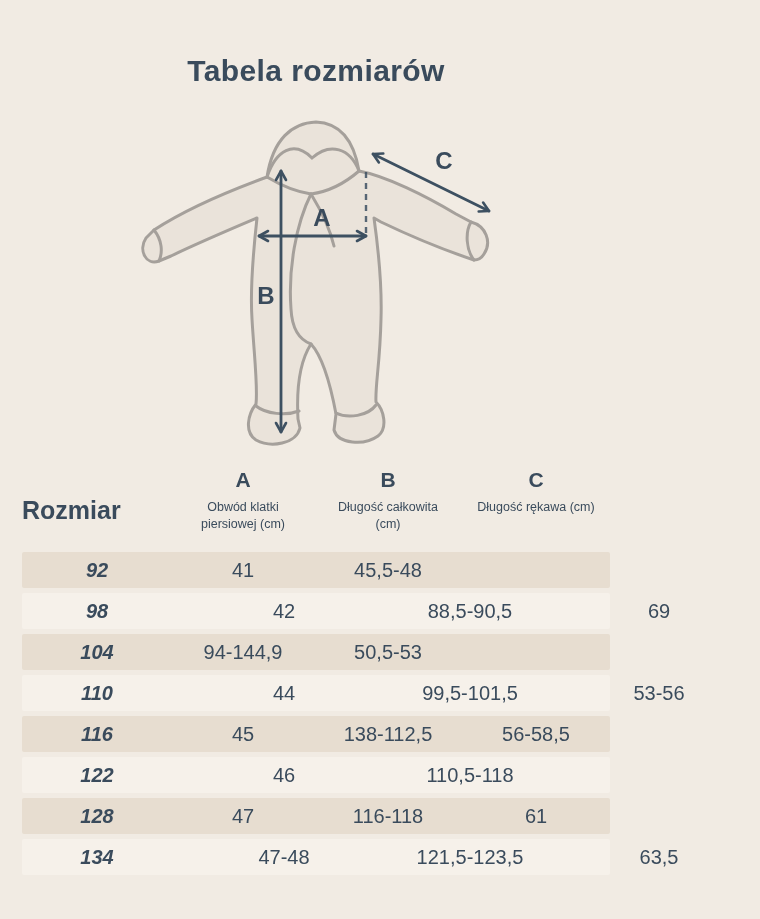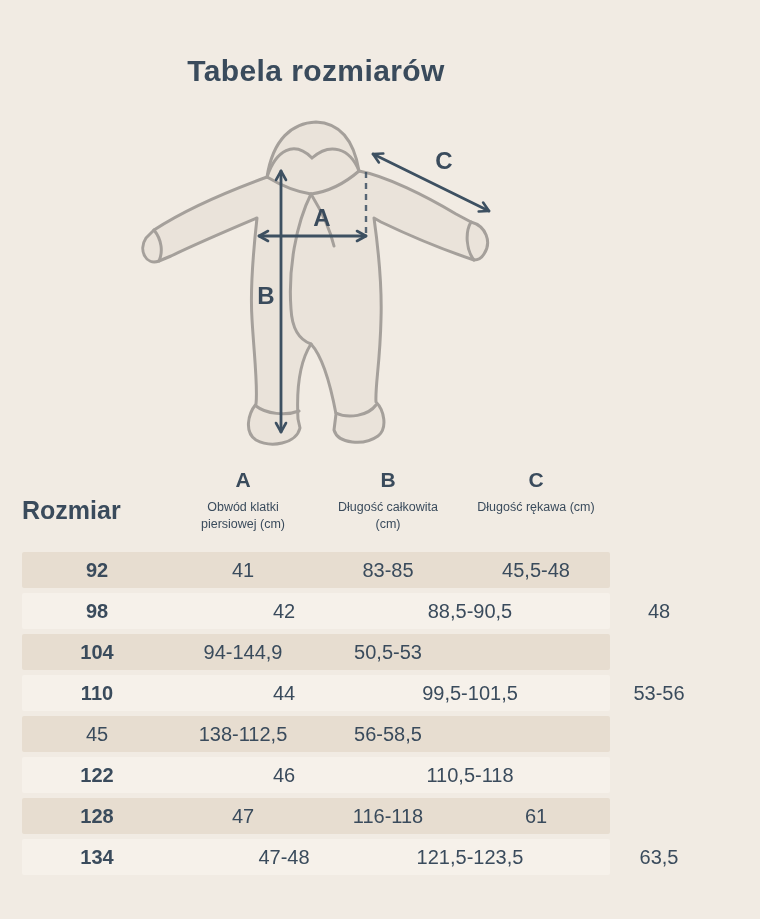--- a/index.html
+++ b/index.html
@@ -60,7 +60,7 @@
   .row.shaded{background:var(--row_shaded,#e7ddd0);}
   .row.light{background:var(--row_light,#f6f1ea);gap:41px;}
   .cell{line-height:36px;}
-  .cell.size{font-weight:700;}
+  .cell.size{font-weight:700;font-style:italic;}
 </style>
 </head>
 <body>

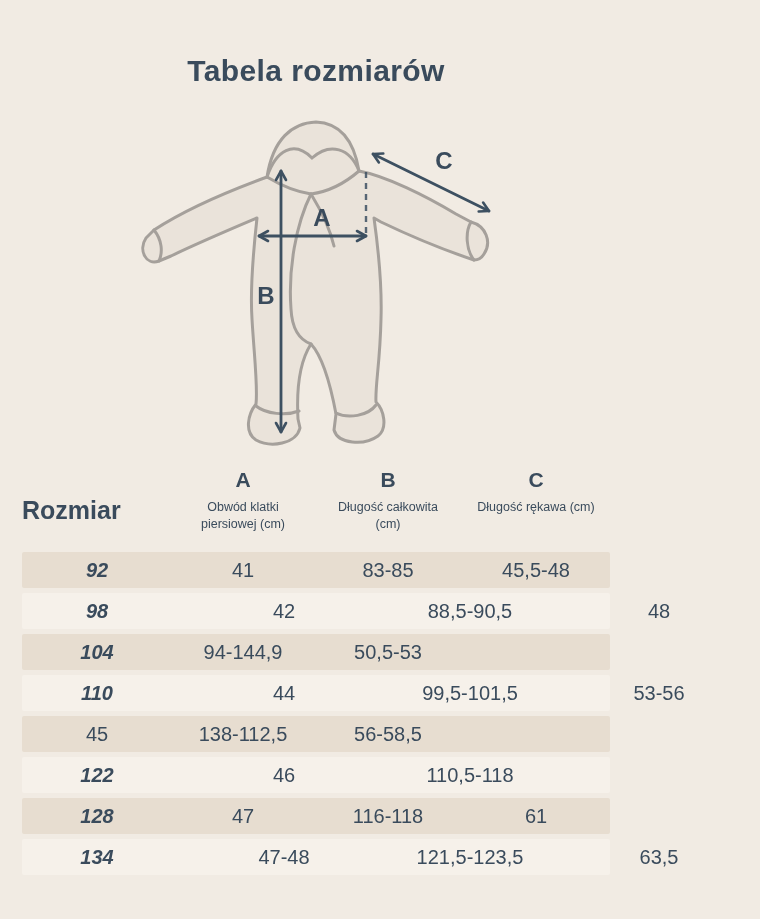--- a/index.html
+++ b/index.html
@@ -151,7 +151,6 @@
         <div class="row shaded">
     <div class="cell size">92</div>
     <div class="cell">41</div>
-    <div class="cell">83-85</div>
     <div class="cell">45,5-48</div>
   </div>
         <div class="row light">

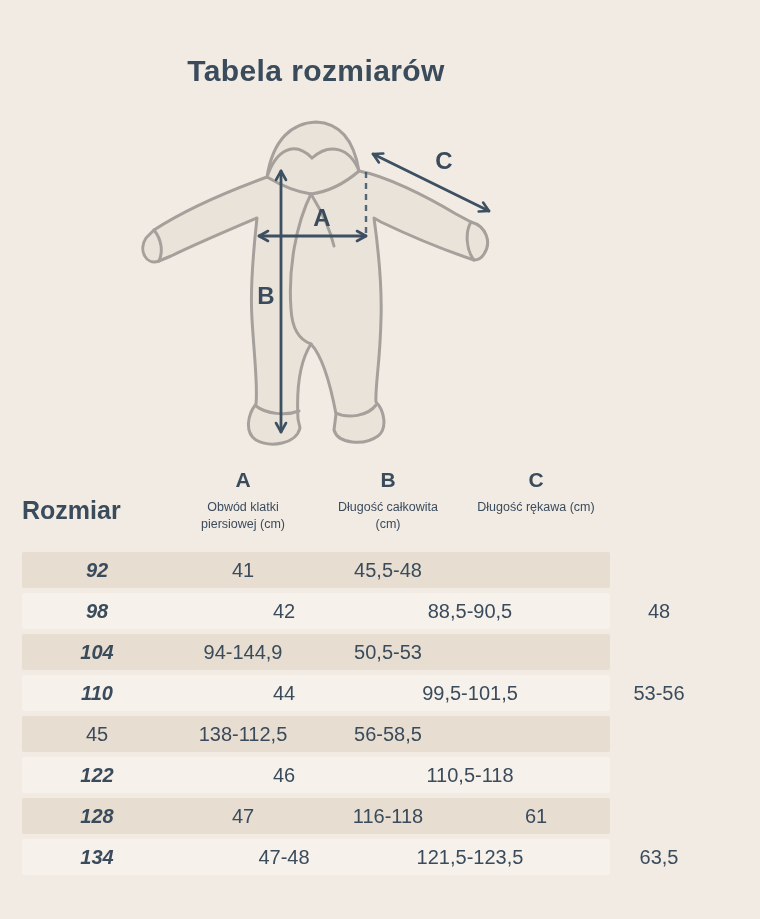--- a/index.html
+++ b/index.html
@@ -157,7 +157,7 @@
     <div class="cell size">98</div>
     <div class="cell">42</div>
     <div class="cell">88,5-90,5</div>
-    <div class="cell">48</div>
+    <div class="cell">69</div>
   </div>
         <div class="row shaded">
     <div class="cell size">104</div>

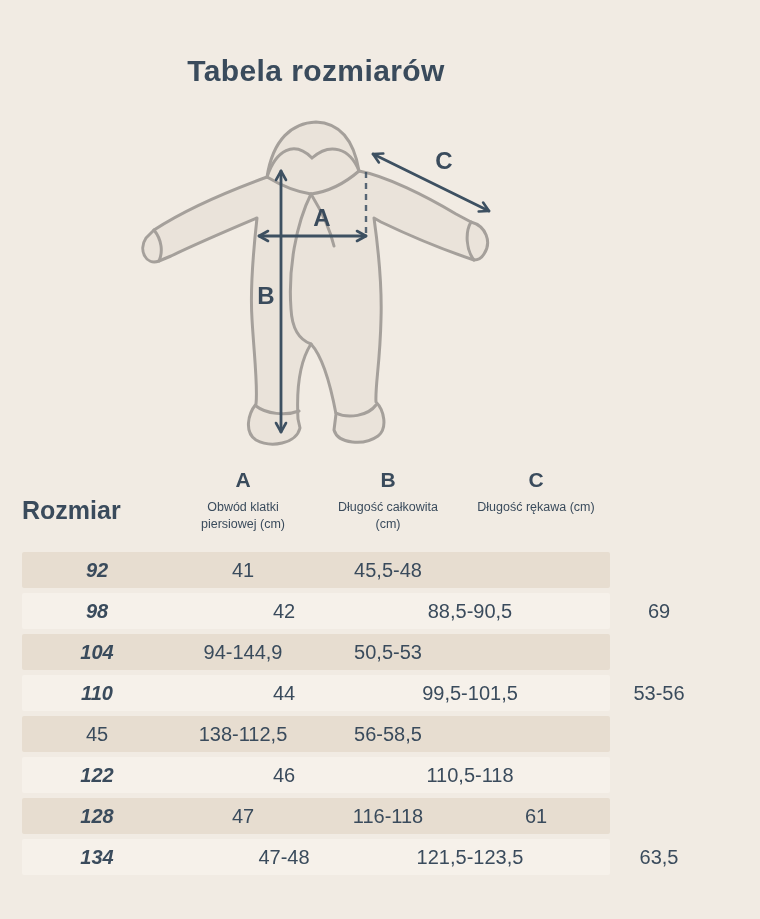--- a/index.html
+++ b/index.html
@@ -171,6 +171,7 @@
     <div class="cell">53-56</div>
   </div>
         <div class="row shaded">
+    <div class="cell size">116</div>
     <div class="cell">45</div>
     <div class="cell">138-112,5</div>
     <div class="cell">56-58,5</div>

